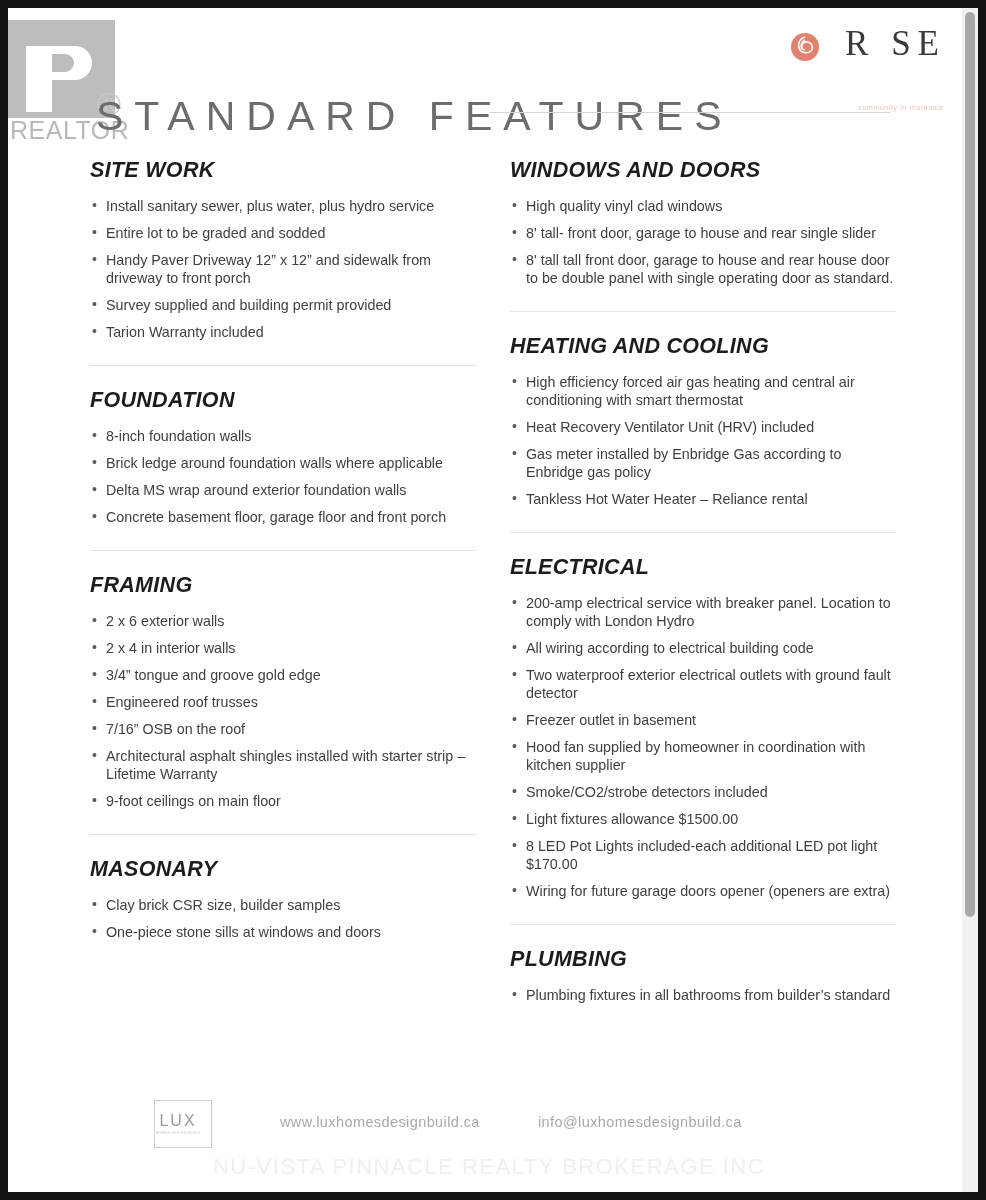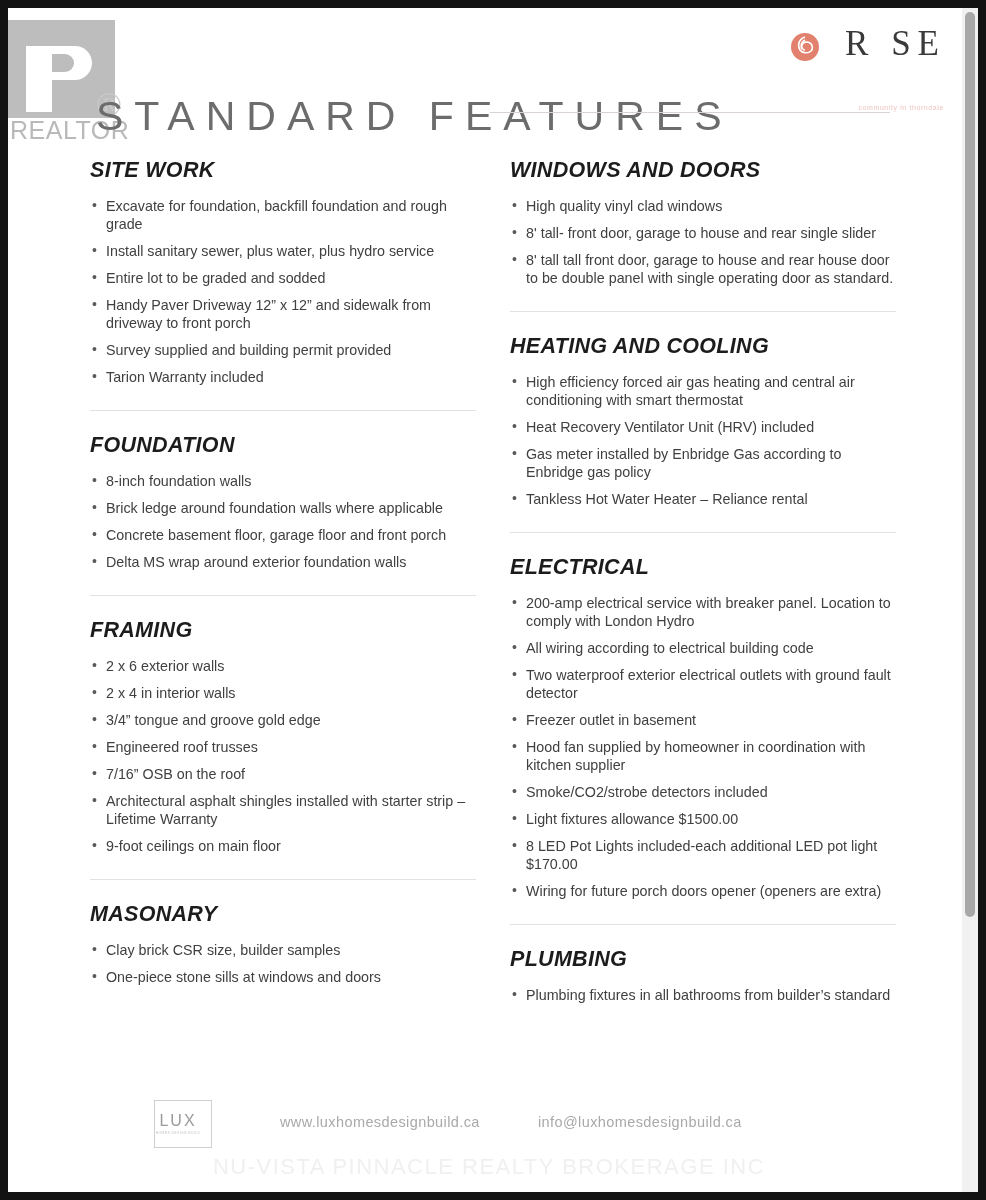--- a/index.html
+++ b/index.html
@@ -356,7 +356,6 @@
           <div class="section first">
             <div class="section-title">SITE WORK</div>
             <ul class="bullets">
-              <li>Excavate for foundation, backfill foundation and rough grade</li>
               <li>Install sanitary sewer, plus water, plus hydro service</li>
               <li>Entire lot to be graded and sodded</li>
               <li>Handy Paver Driveway 12” x 12” and sidewalk from driveway to front porch</li>

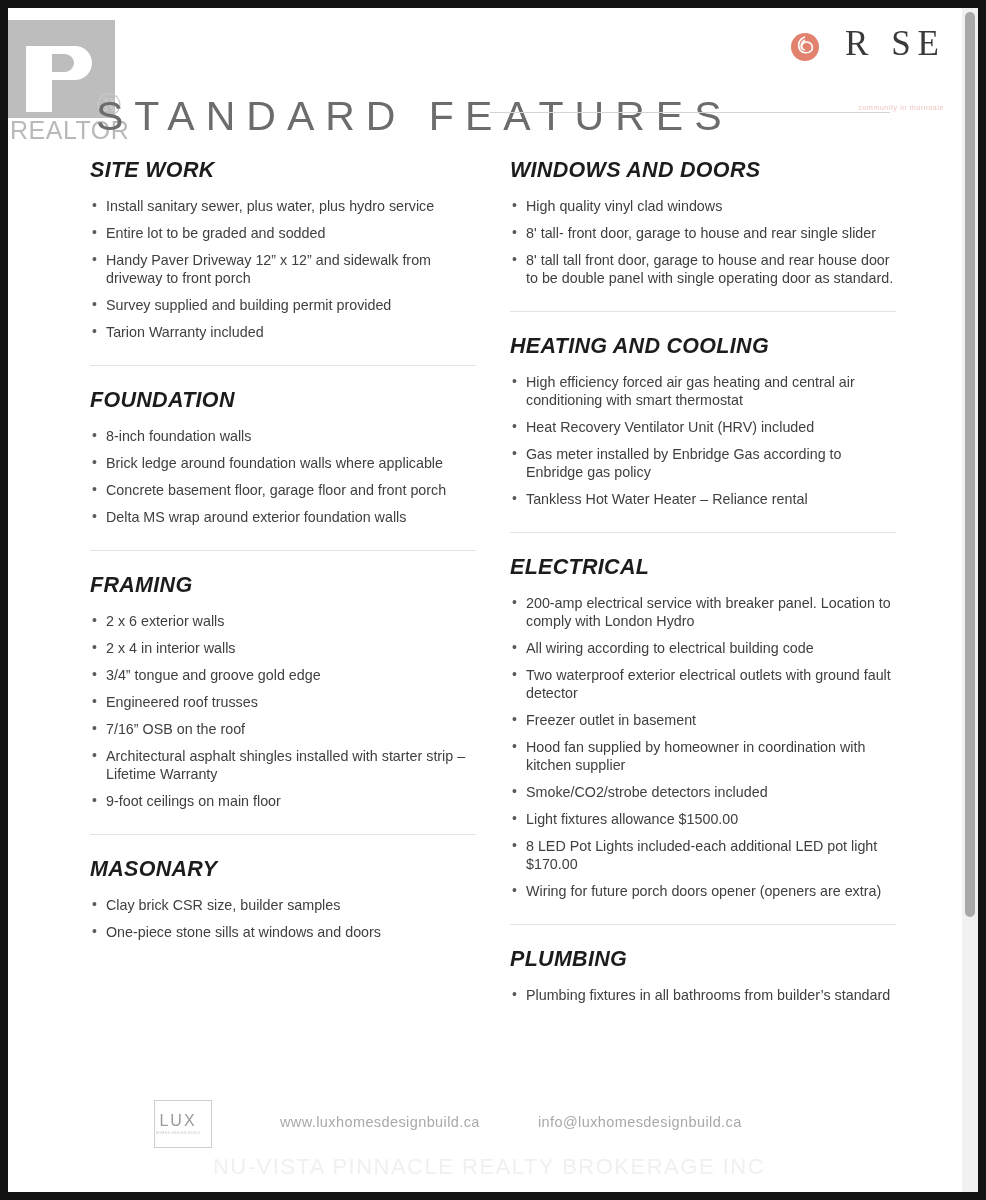--- a/index.html
+++ b/index.html
@@ -369,8 +369,8 @@
             <ul class="bullets">
               <li>8-inch foundation walls</li>
               <li>Brick ledge around foundation walls where applicable</li>
+              <li>Delta MS wrap around exterior foundation walls</li>
               <li>Concrete basement floor, garage floor and front porch</li>
-              <li>Delta MS wrap around exterior foundation walls</li>
             </ul>
           </div>
           <div class="section">

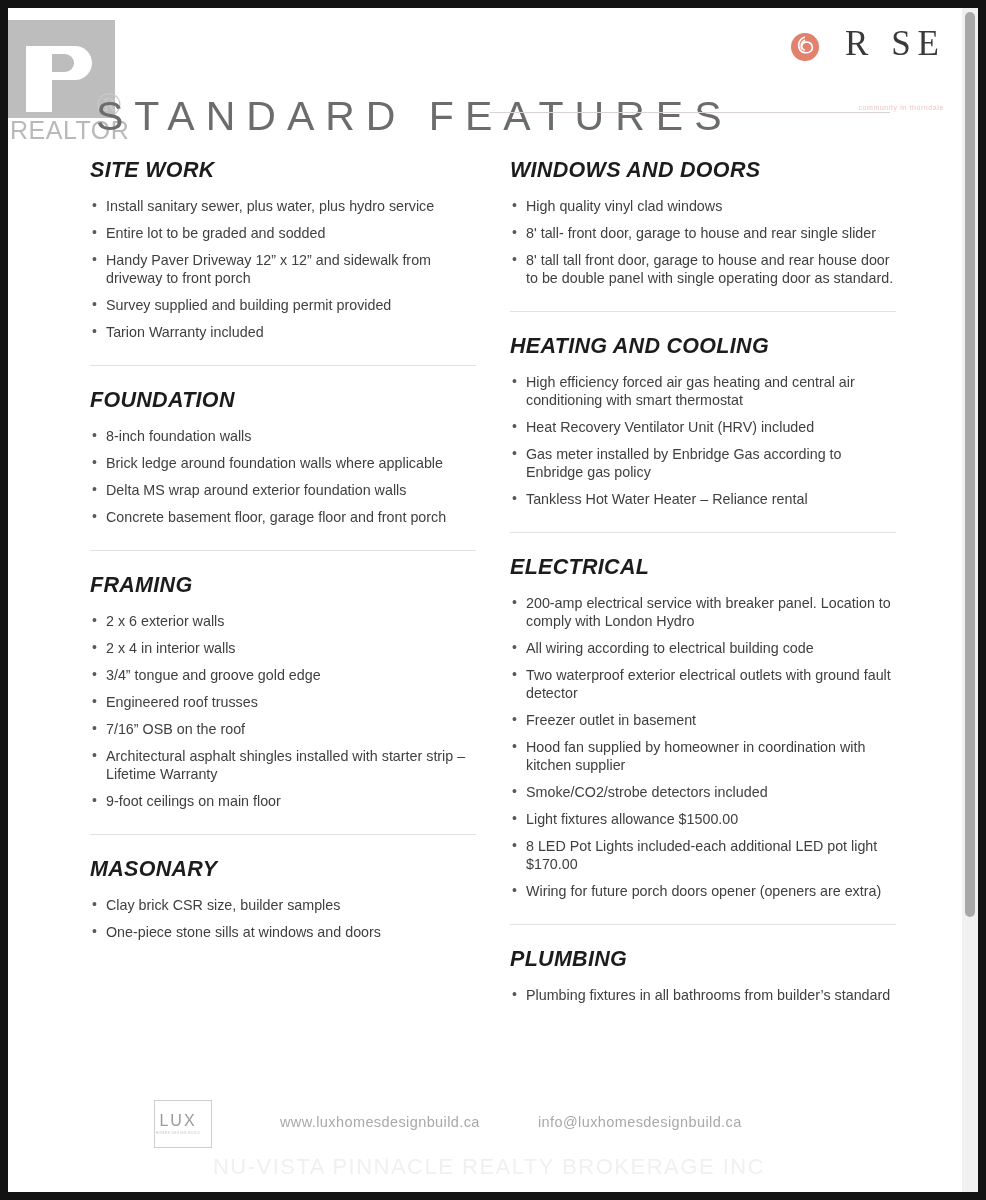--- a/index.html
+++ b/index.html
@@ -426,7 +426,7 @@
               <li>Smoke/CO2/strobe detectors included</li>
               <li>Light fixtures allowance $1500.00</li>
               <li>8 LED Pot Lights included-each additional LED pot light $170.00</li>
-              <li>Wiring for future porch doors opener (openers are extra)</li>
+              <li>Wiring for future garage doors opener (openers are extra)</li>
             </ul>
           </div>
           <div class="section">

